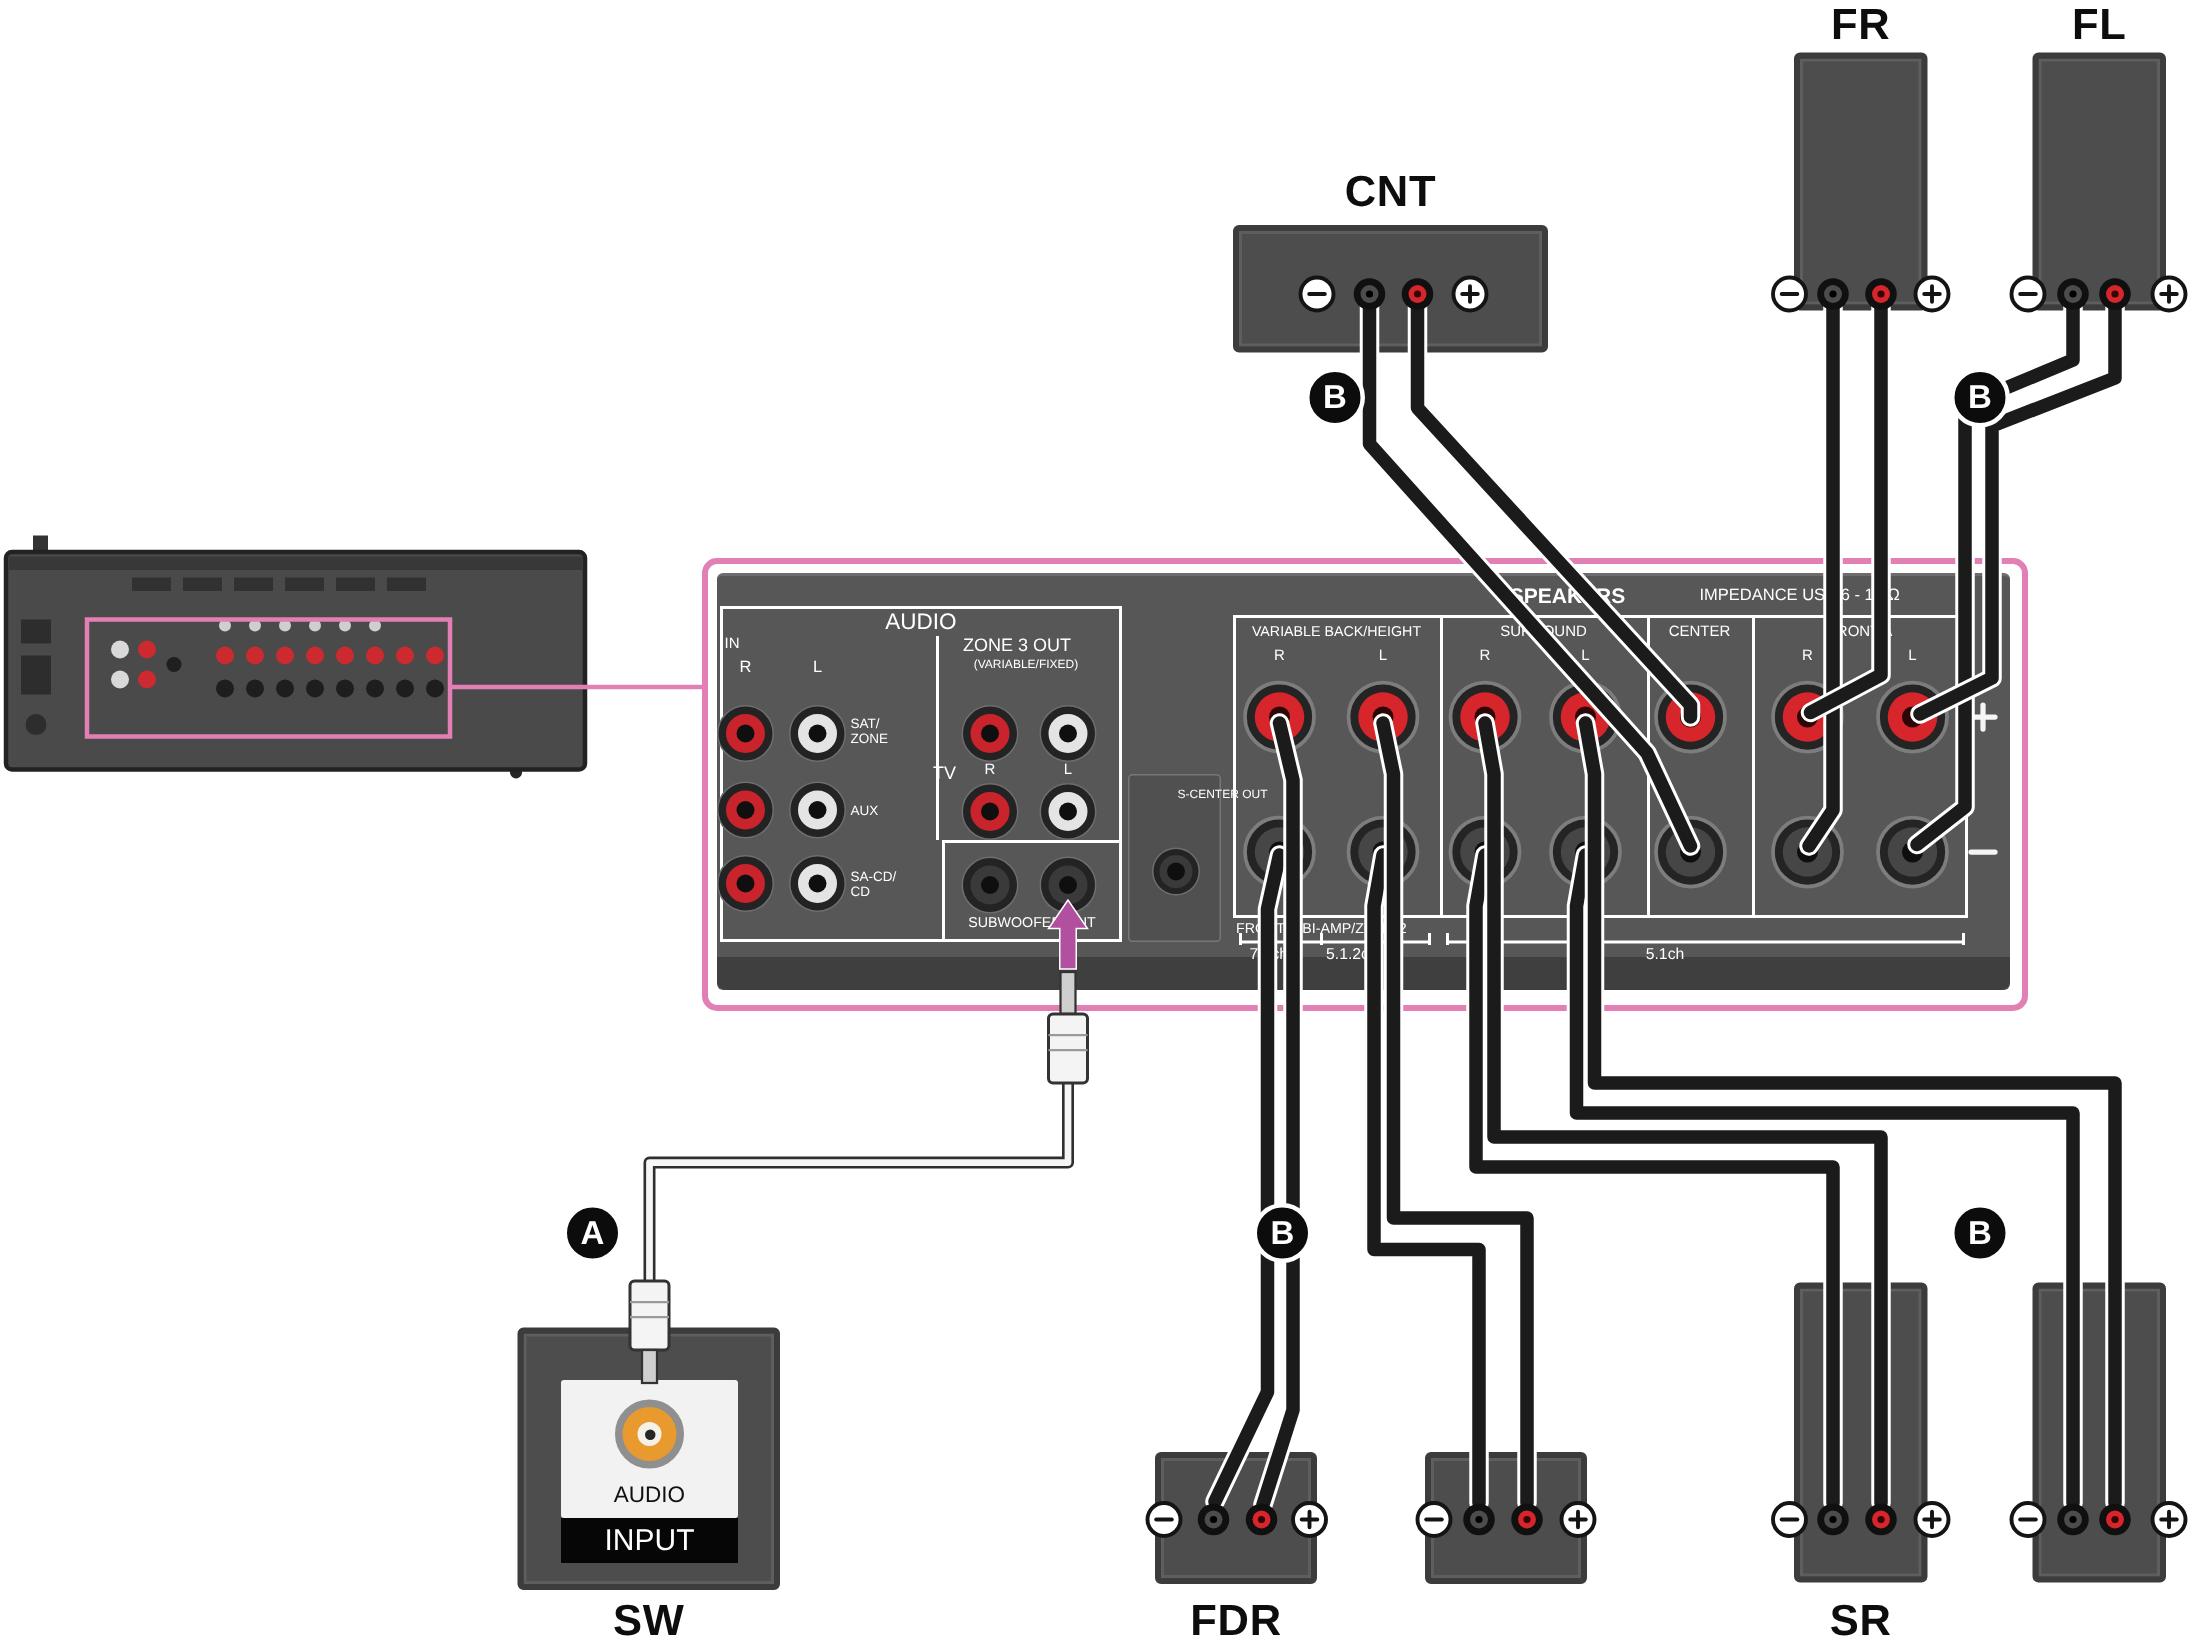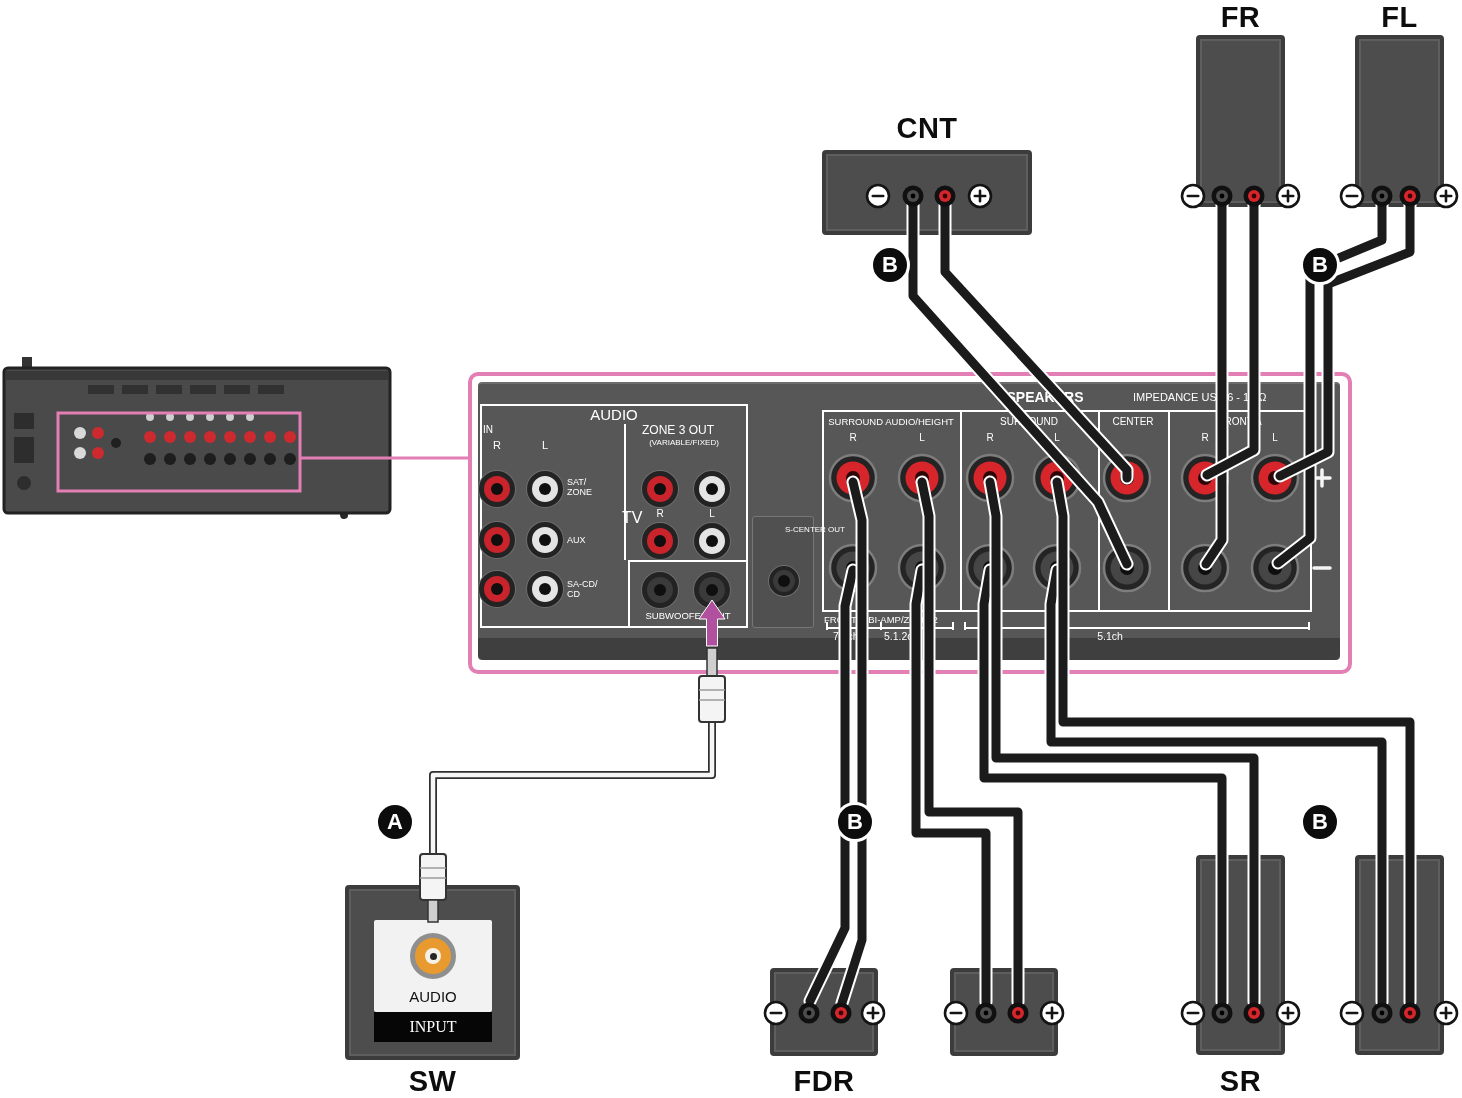--- a/index.html
+++ b/index.html
@@ -178,7 +178,7 @@
   <div class="vline" style="left:1098px;top:410px;height:202px"></div>
   <div class="vline" style="left:1168px;top:410px;height:202px"></div>
 
-  <div class="ptext center" style="left:824px;top:417px;width:134px;font-size:9.5px">SURROUND AUDIO/HEIGHT</div>
+  <div class="ptext center" style="left:824px;top:417px;width:134px;font-size:9.5px">VARIABLE BACK/HEIGHT</div>
   <div class="ptext center" style="left:962px;top:417px;width:134px;font-size:10px">SURROUND</div>
   <div class="ptext center" style="left:1100px;top:417px;width:66px;font-size:10px">CENTER</div>
   <div class="ptext center" style="left:1170px;top:417px;width:140px;font-size:10px">FRONT A</div>

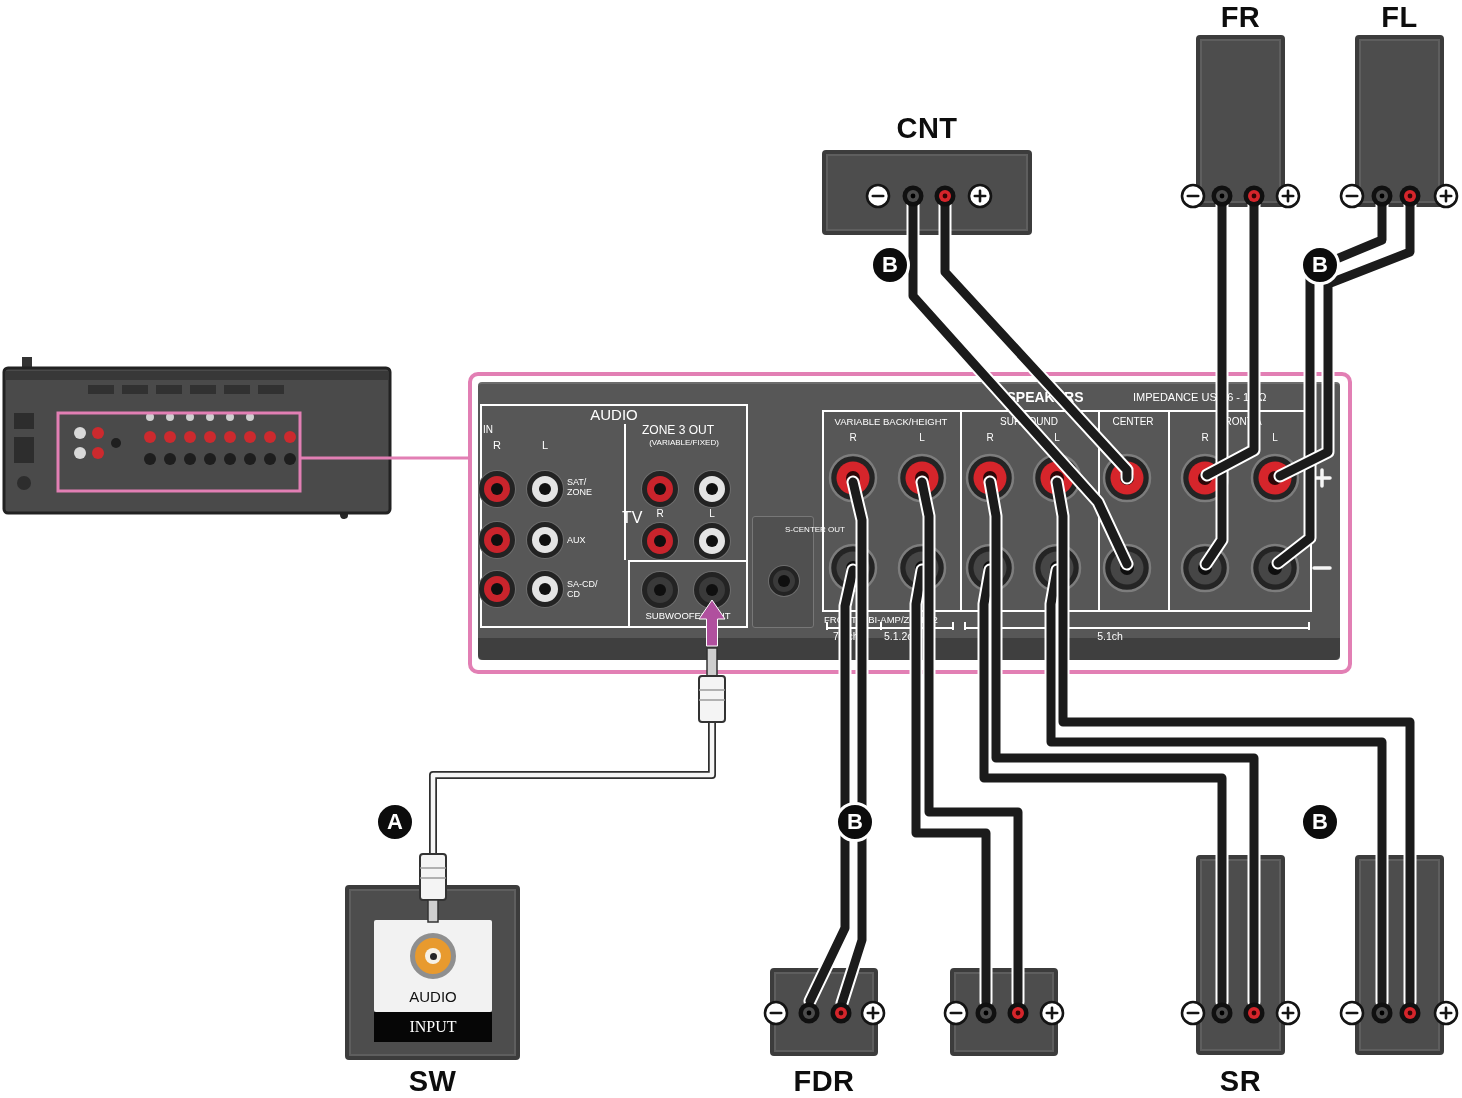--- a/index.html
+++ b/index.html
@@ -146,7 +146,7 @@
   <div class="rca white" style="left:694px;top:471px">
       <i></i>
     </div>
-  <div class="ptext" style="left:622px;top:509px;font-size:16px">TV</div>
+  <div class="ptext" style="left:622px;top:509px;font-size:12px">TV</div>
   <div class="ptext center" style="left:652px;top:509px;width:16px;font-size:10px">R</div>
   <div class="ptext center" style="left:704px;top:509px;width:16px;font-size:10px">L</div>
   <div class="rca red" style="left:642px;top:523px">

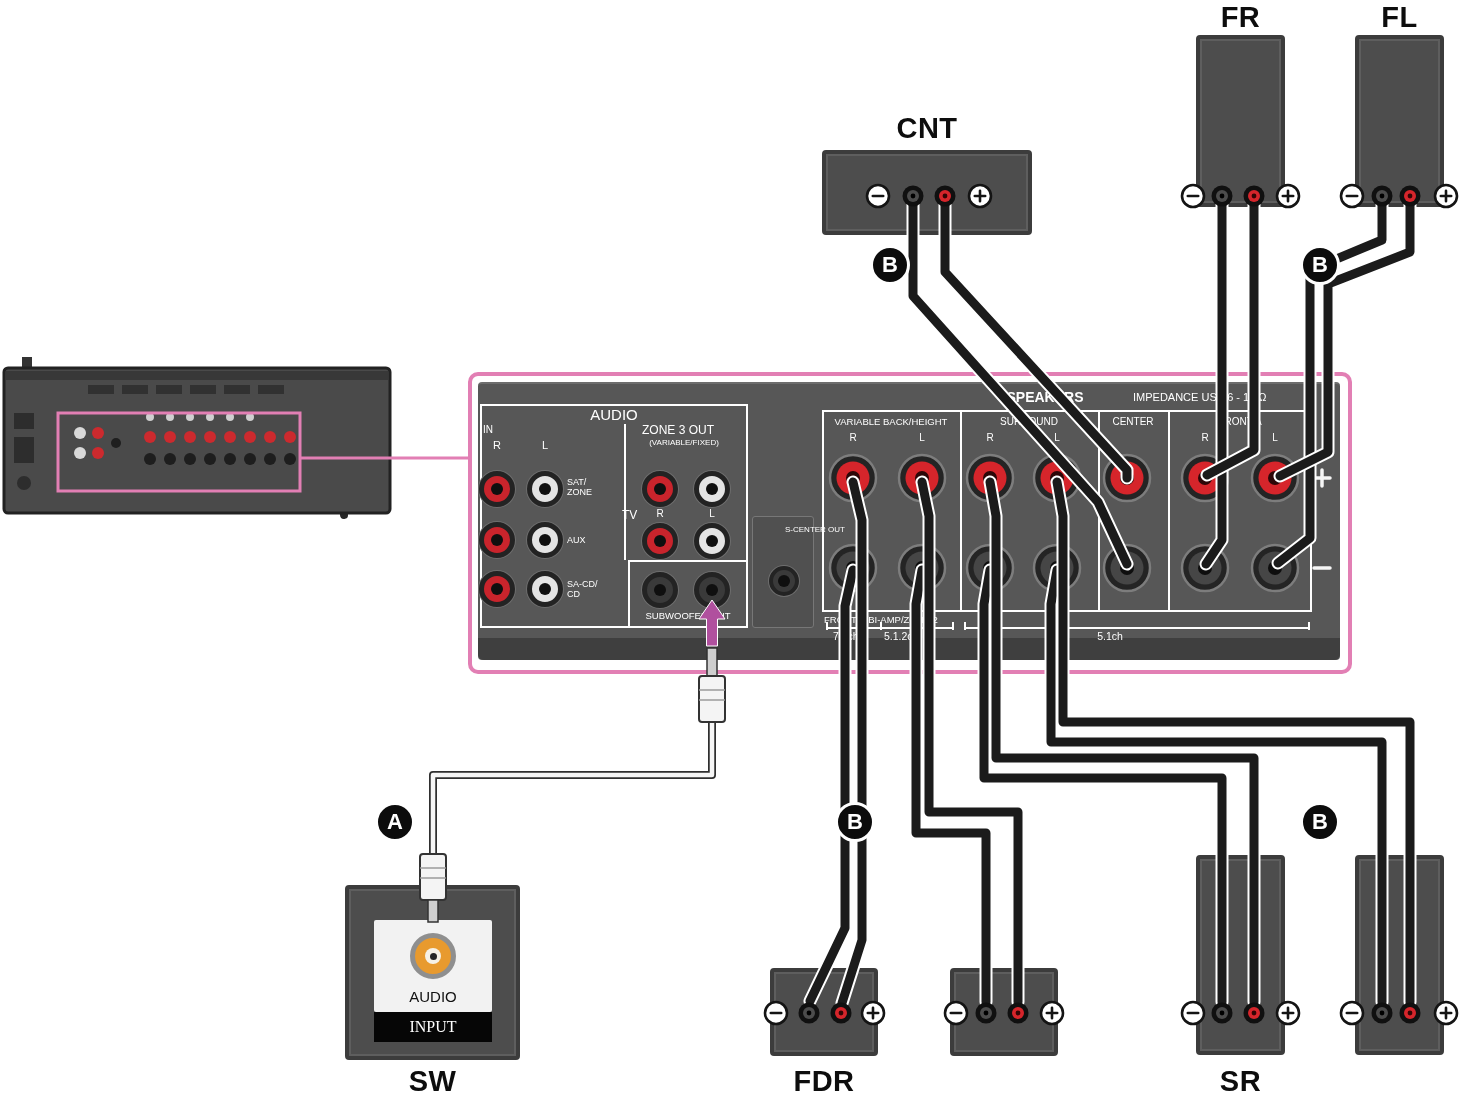--- a/index.html
+++ b/index.html
@@ -40,7 +40,7 @@
                   border-radius:0 0 6px 6px; }
   #sw-panel { left:374px; top:920px; width:118px; height:92px; background:#f2f2f2; border-radius:2px; }
   #sw-input-strip { left:374px; top:1012px; width:118px; height:30px; background:#060606;
-                    color:#fff; font-size:16px; text-align:center; line-height:30px;font-family:Liberation Serif, serif; }
+                    color:#fff; font-size:20px; text-align:center; line-height:30px; }
   #overlay { position:absolute; left:0; top:0; pointer-events:none; }
   .wcase { fill:none; stroke:#ffffff; stroke-width:13; stroke-linejoin:round; stroke-linecap:round; }
   .wcore { fill:none; stroke:#1b1b1b; stroke-width:9; stroke-linejoin:round; stroke-linecap:round; }

